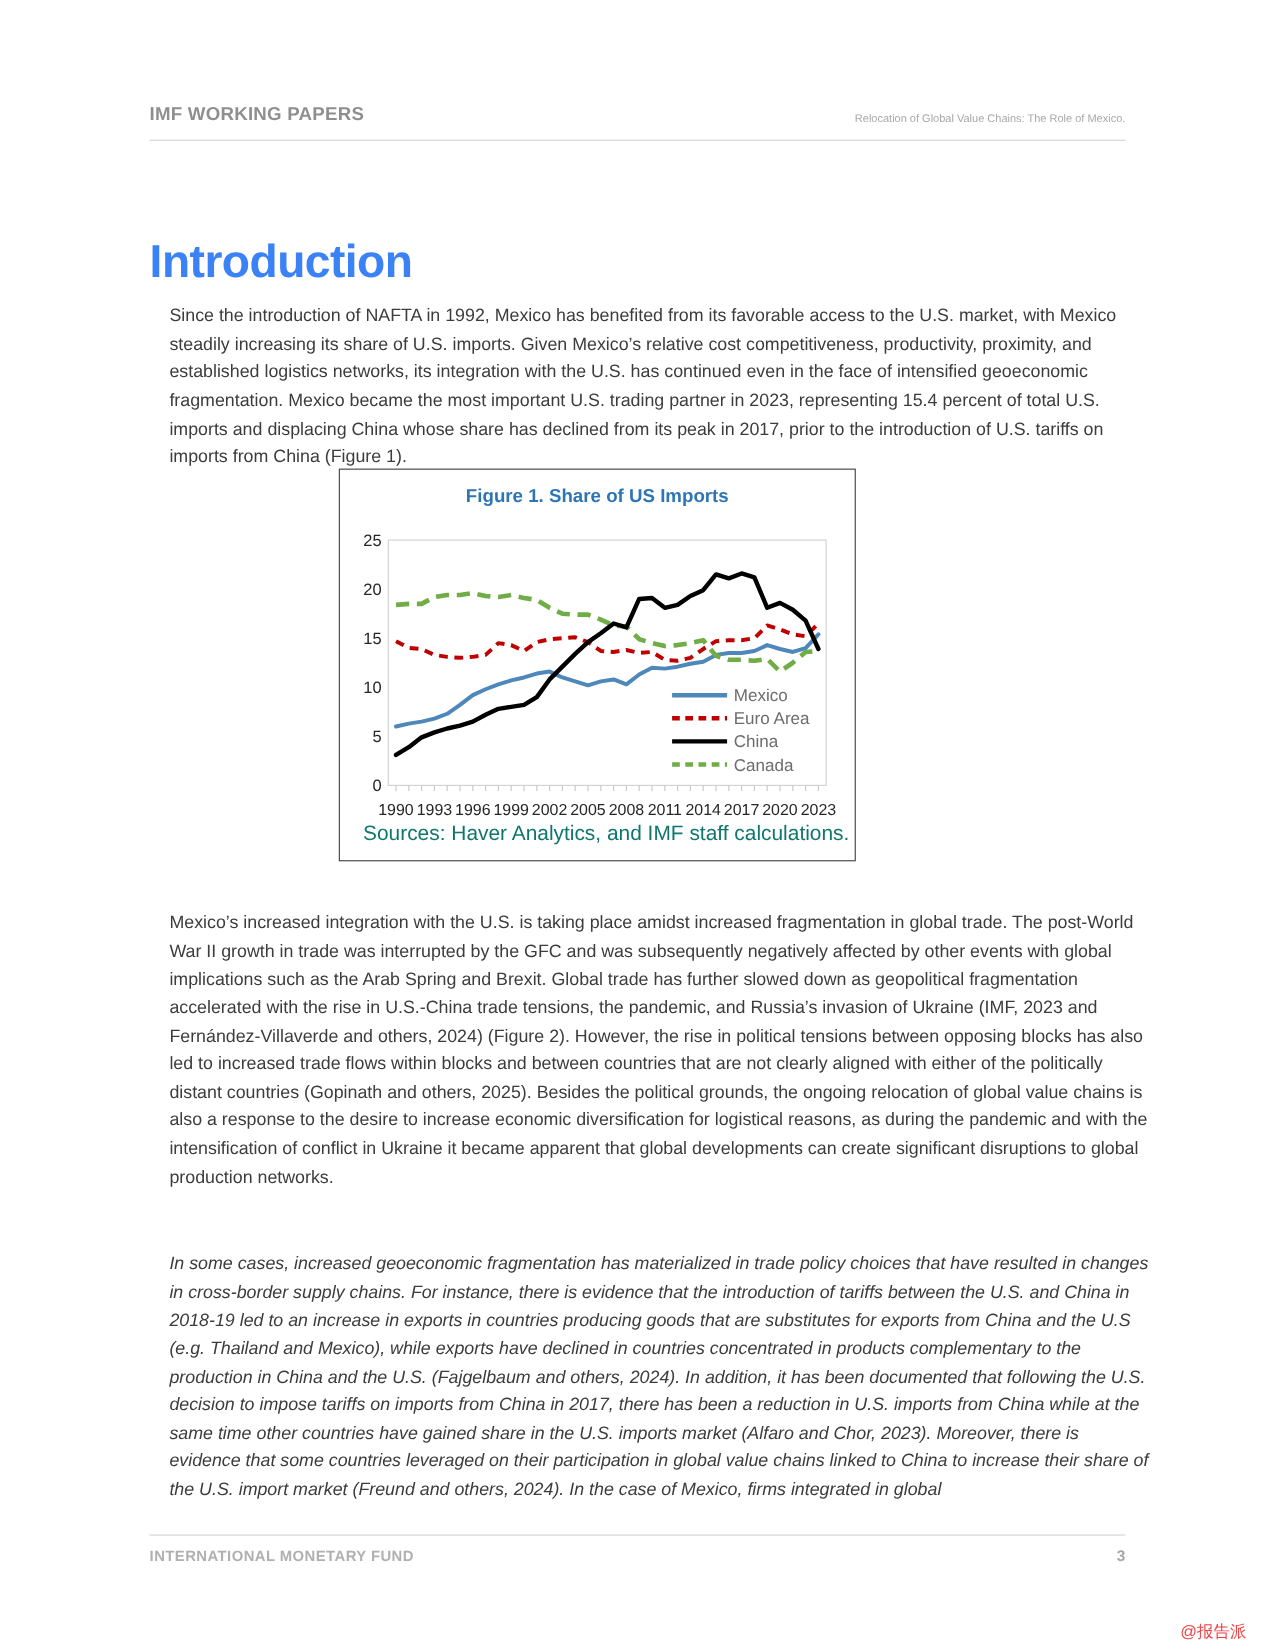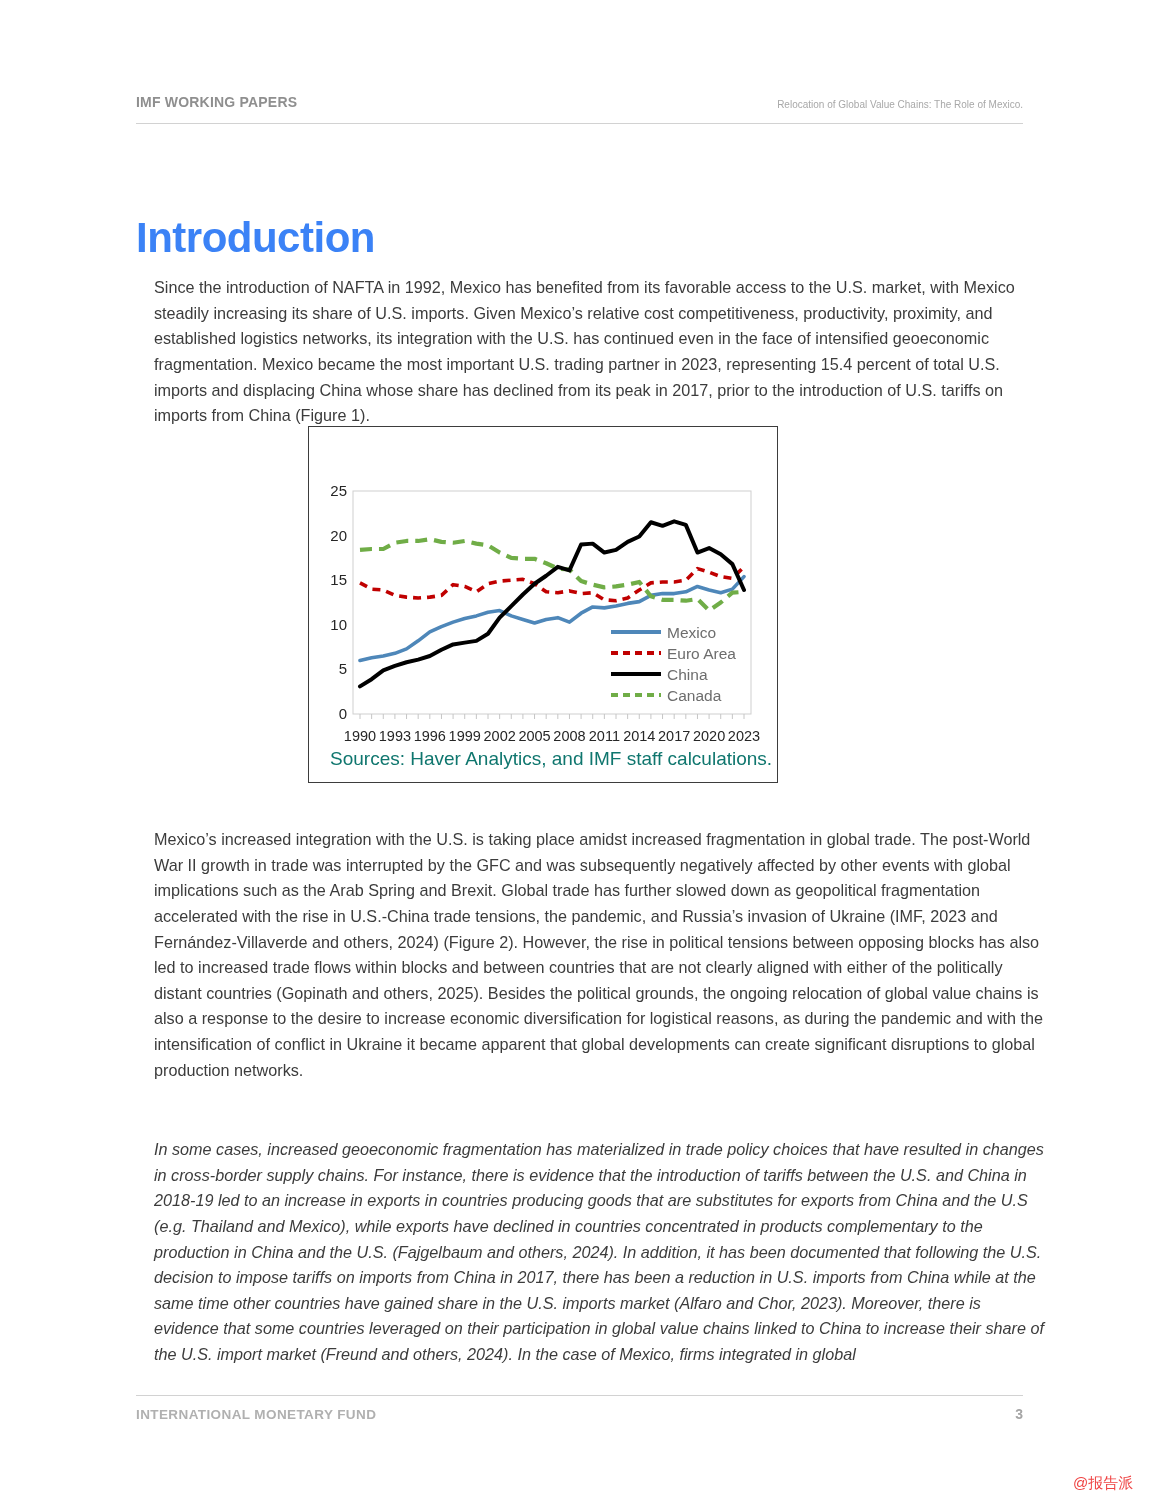--- a/index.html
+++ b/index.html
@@ -13,7 +13,7 @@
     display:flex;justify-content:space-between;align-items:flex-end;
     border-bottom:1px solid #d2d2d2;padding-bottom:13px;
   }
-  .header-left{font-size:14px;font-weight:bold;color:#8f8f8f;letter-spacing:.2px;}
+  .header-left{font-size:17px;font-weight:bold;color:#8f8f8f;letter-spacing:.2px;}
   .header-right{font-size:10px;color:#a8a8a8;}
   
   .page-title{

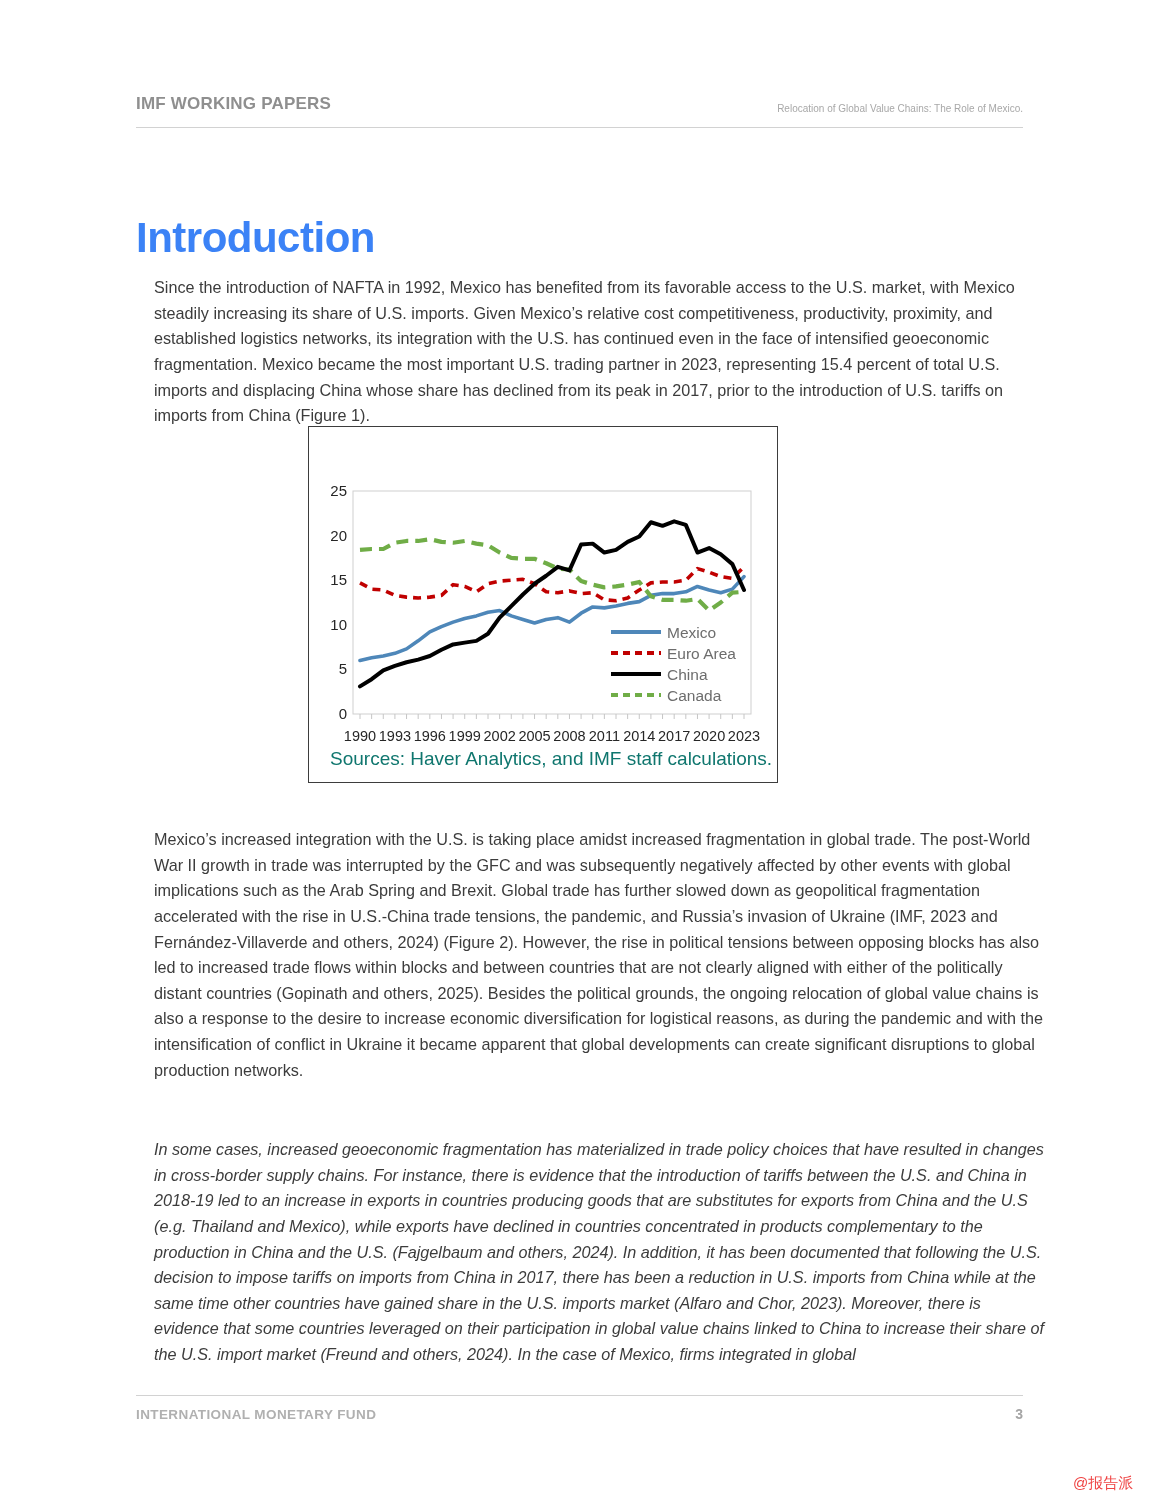--- a/index.html
+++ b/index.html
@@ -75,6 +75,7 @@
 <p class="para" id="p1">Since the introduction of NAFTA in 1992, Mexico has benefited from its favorable access to the U.S. market, with Mexico steadily increasing its share of U.S. imports. Given Mexico’s relative cost competitiveness, productivity, proximity, and established logistics networks, its integration with the U.S. has continued even in the face of intensified geoeconomic fragmentation. Mexico became the most important U.S. trading partner in 2023, representing 15.4 percent of total U.S. imports and displacing China whose share has declined from its peak in 2017, prior to the introduction of U.S. tariffs on imports from China (Figure 1).</p>
 
 <div class="figure">
+  <div class="fig-title">Figure 1. Share of US Imports</div>
   <svg id="chart-svg" width="468" height="262" viewBox="0 0 468 262">
       <rect x="44" y="8" width="398" height="223" fill="none" stroke="#cfcfcf" stroke-width="1"></rect>
       <text x="38" y="236" text-anchor="end" class="yax">0</text>

